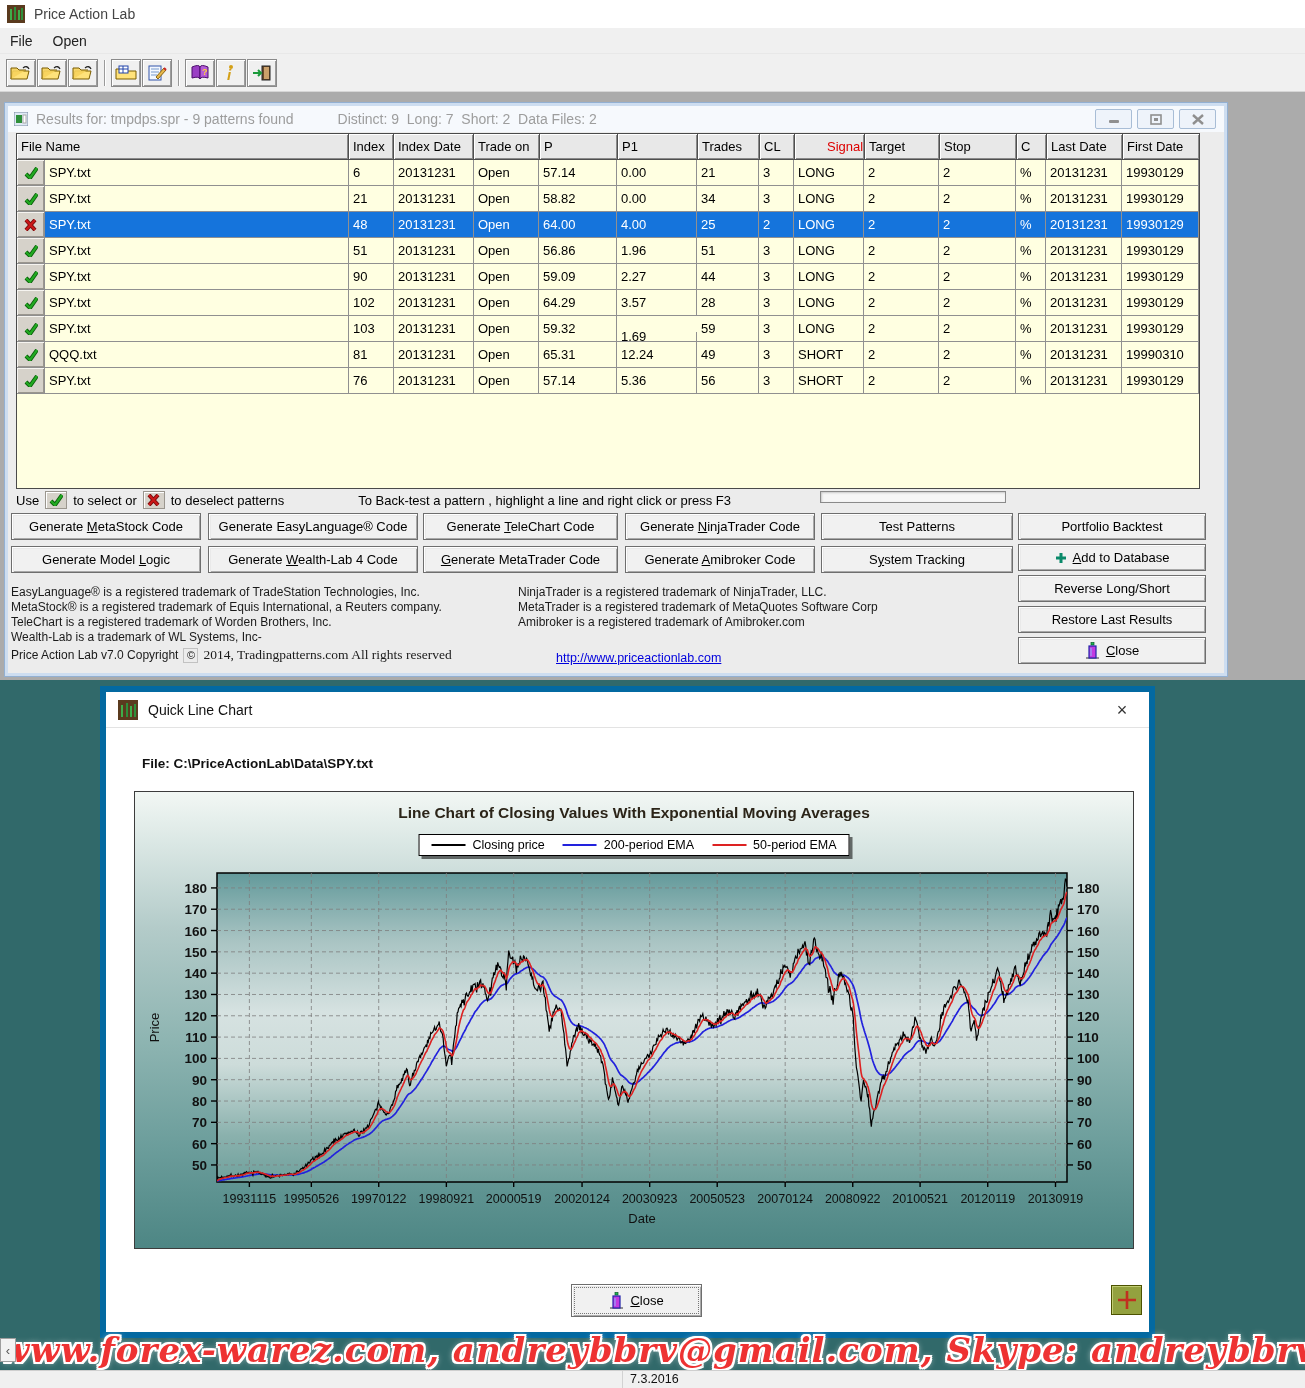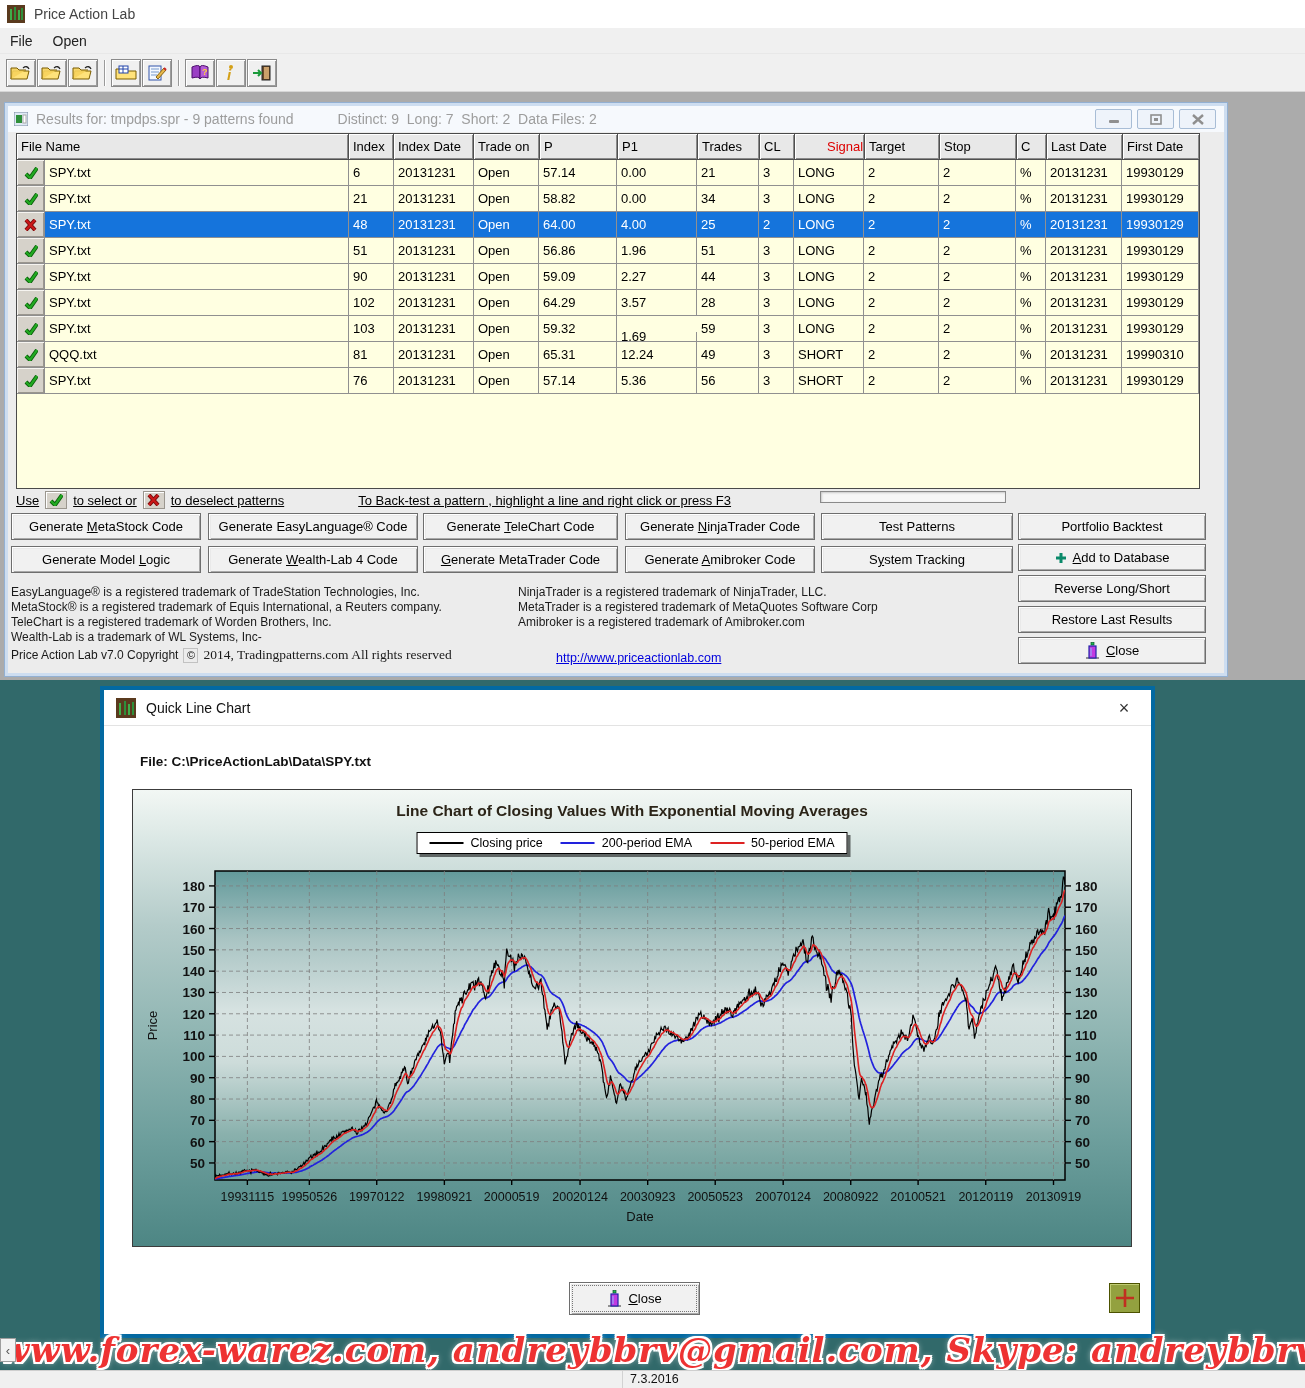--- a/index.html
+++ b/index.html
@@ -34,7 +34,7 @@
   .trow.sel .tcell{background:#1574dc;color:#fff;}
 
   
-  .hintrow{position:absolute;left:8px;top:384px;height:20px;display:flex;align-items:center;font-size:13px;color:#000;text-decoration:underline;}
+  .hintrow{position:absolute;left:8px;top:384px;height:20px;display:flex;align-items:center;font-size:13px;color:#000;}
   .hicon{width:22px;height:18px;margin:0 6px;background:#d6d2ca;border:1px solid #9a968e;box-shadow:inset 1px 1px 0 #fff;display:inline-flex;align-items:center;justify-content:center;}
   .progress{position:absolute;left:812px;top:385px;width:186px;height:12px;background:#f6f6f6;border:1px solid #8a8a8a;box-shadow:inset 1px 1px 2px #c9c9c9;}
 

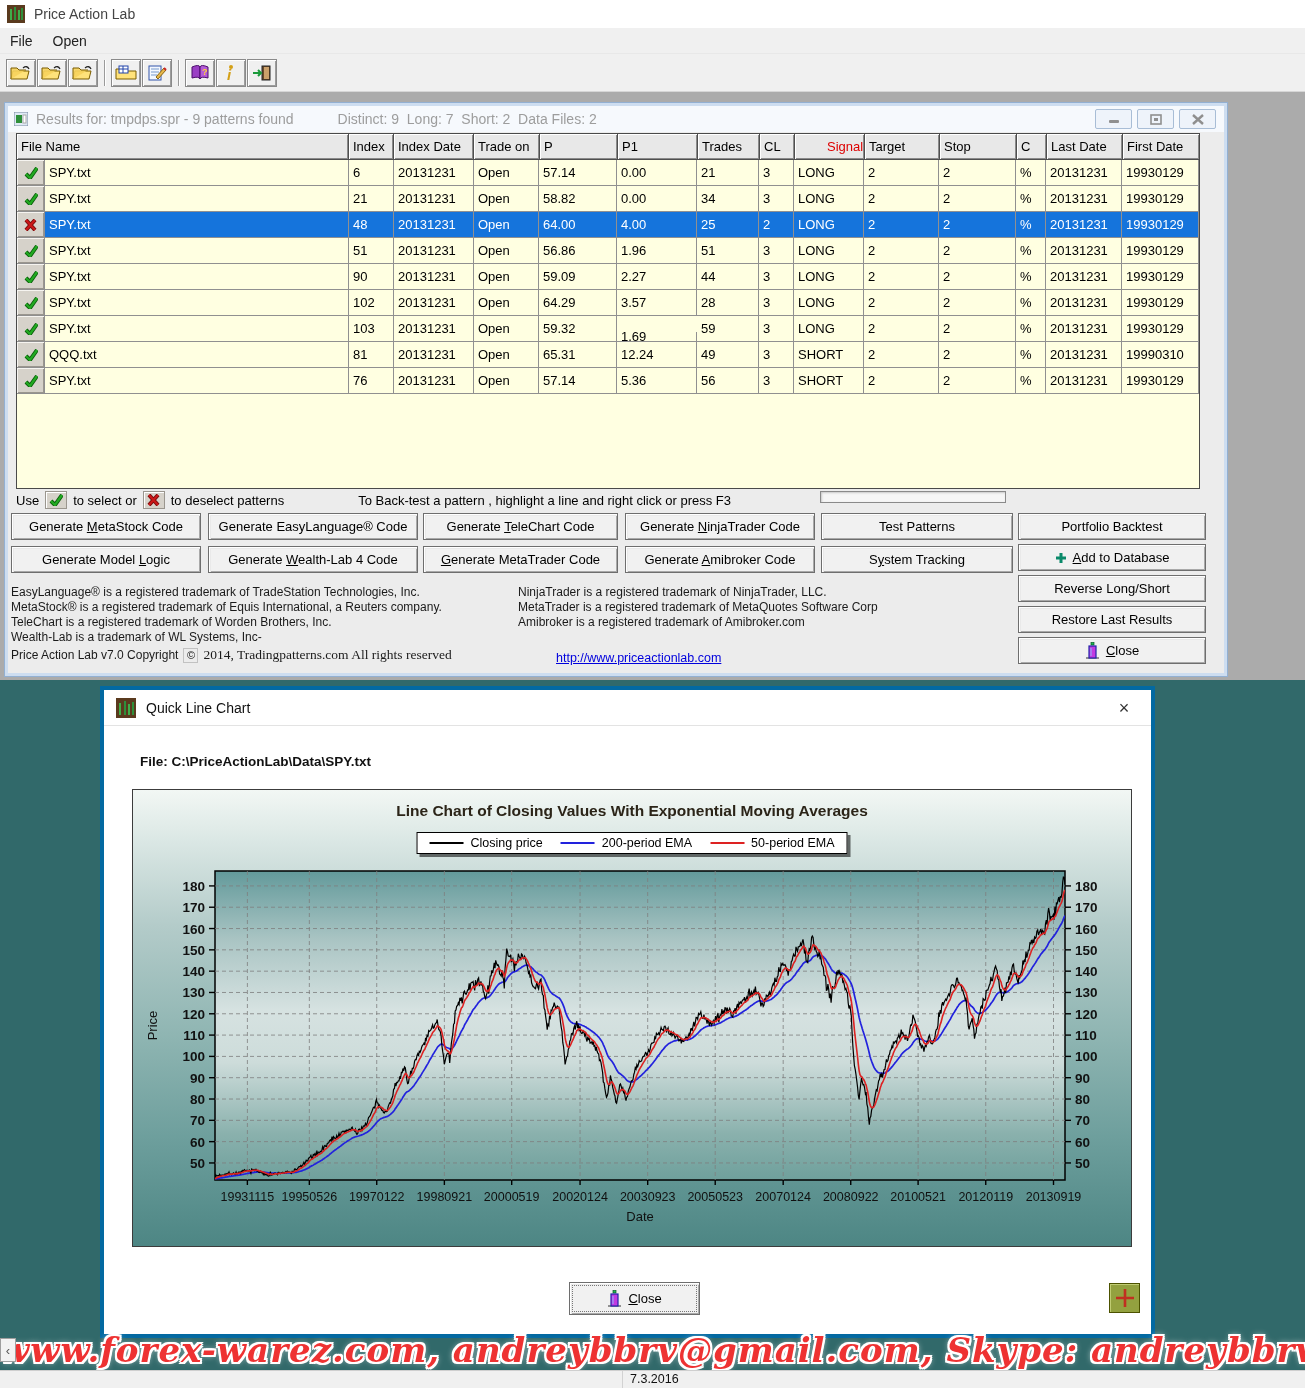--- a/index.html
+++ b/index.html
@@ -54,7 +54,7 @@
   .teal{position:absolute;left:0;top:680px;width:1305px;height:690px;background:#31696a;}
 
   
-  .dialog{position:absolute;left:100px;top:686px;width:1055px;height:652px;background:#ffffff;border:4px solid #0369a1;}
+  .dialog{position:absolute;left:100px;top:686px;width:1055px;height:652px;background:#ffffff;border:6px solid #0369a1;}
   .dlg-titlebar{position:absolute;left:0;top:0;width:100%;height:36px;background:#ffffff;border-bottom:1px solid #e3e3e3;display:flex;align-items:center;padding-left:12px;}
   .dlg-titlebar .t{font-size:14px;color:#111;margin-left:10px;}
   .dlg-close{position:absolute;right:14px;top:6px;width:26px;height:24px;display:flex;align-items:center;justify-content:center;font-size:18px;color:#333;}

